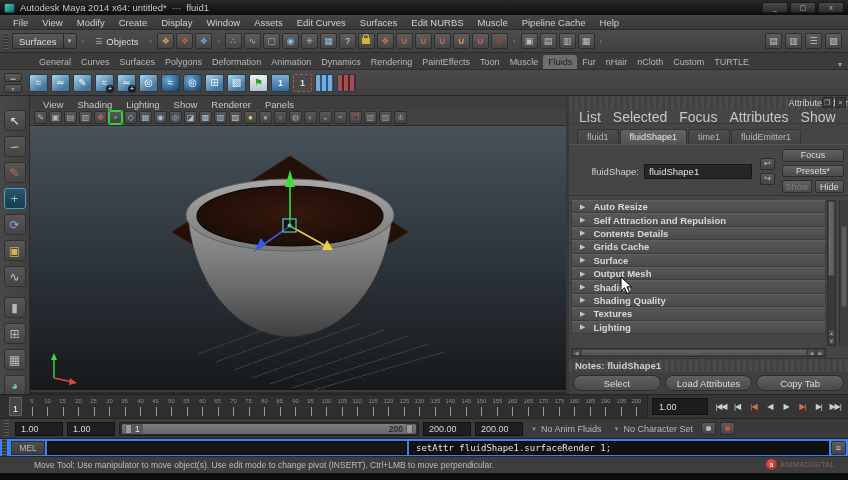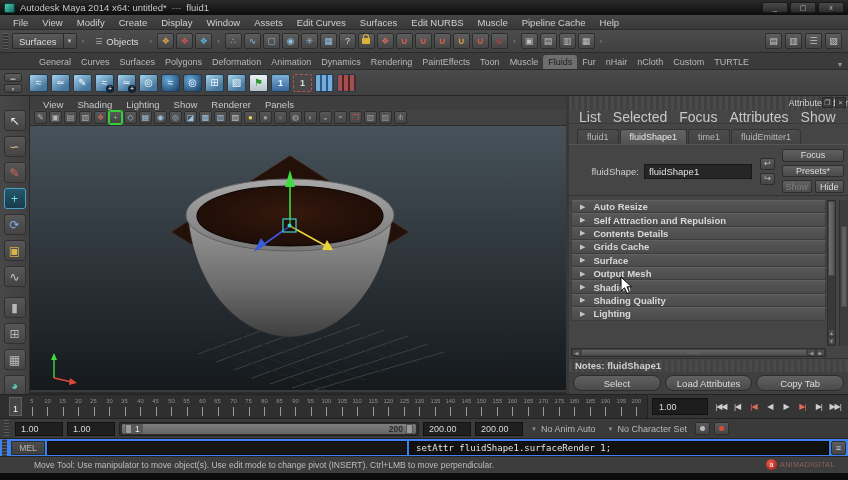--- a/index.html
+++ b/index.html
@@ -465,6 +465,10 @@
         </div>
           <div class="sec-row">
           <span class="sec-arrow">▶</span>
+          <span class="sec-label">Textures</span>
+        </div>
+          <div class="sec-row">
+          <span class="sec-arrow">▶</span>
           <span class="sec-label">Lighting</span>
         </div>
         </div>

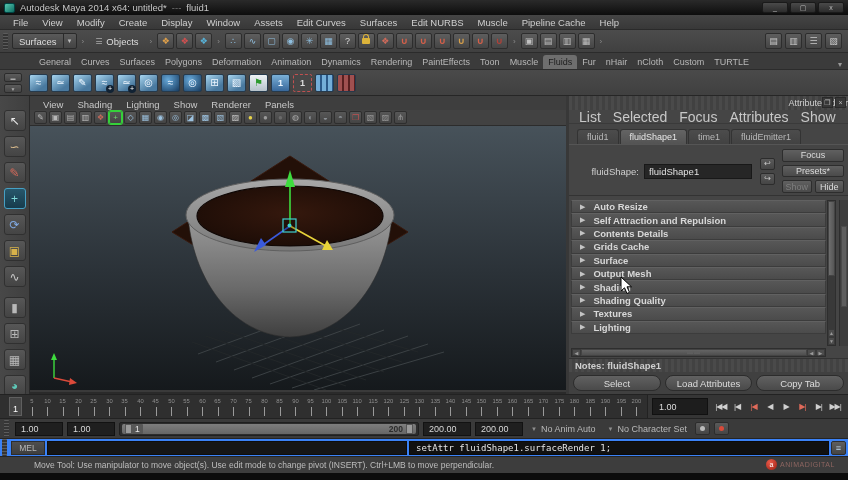--- a/index.html
+++ b/index.html
@@ -692,7 +692,7 @@
     <span class="rs-field">200.00</span>
     <span class="rs-dd">
       <span class="arr">▼</span>
-      <span>No Anim Auto</span>
+      <span>No Anim Fluids</span>
     </span>
     <span class="rs-dd">
       <span class="arr">▼</span>

